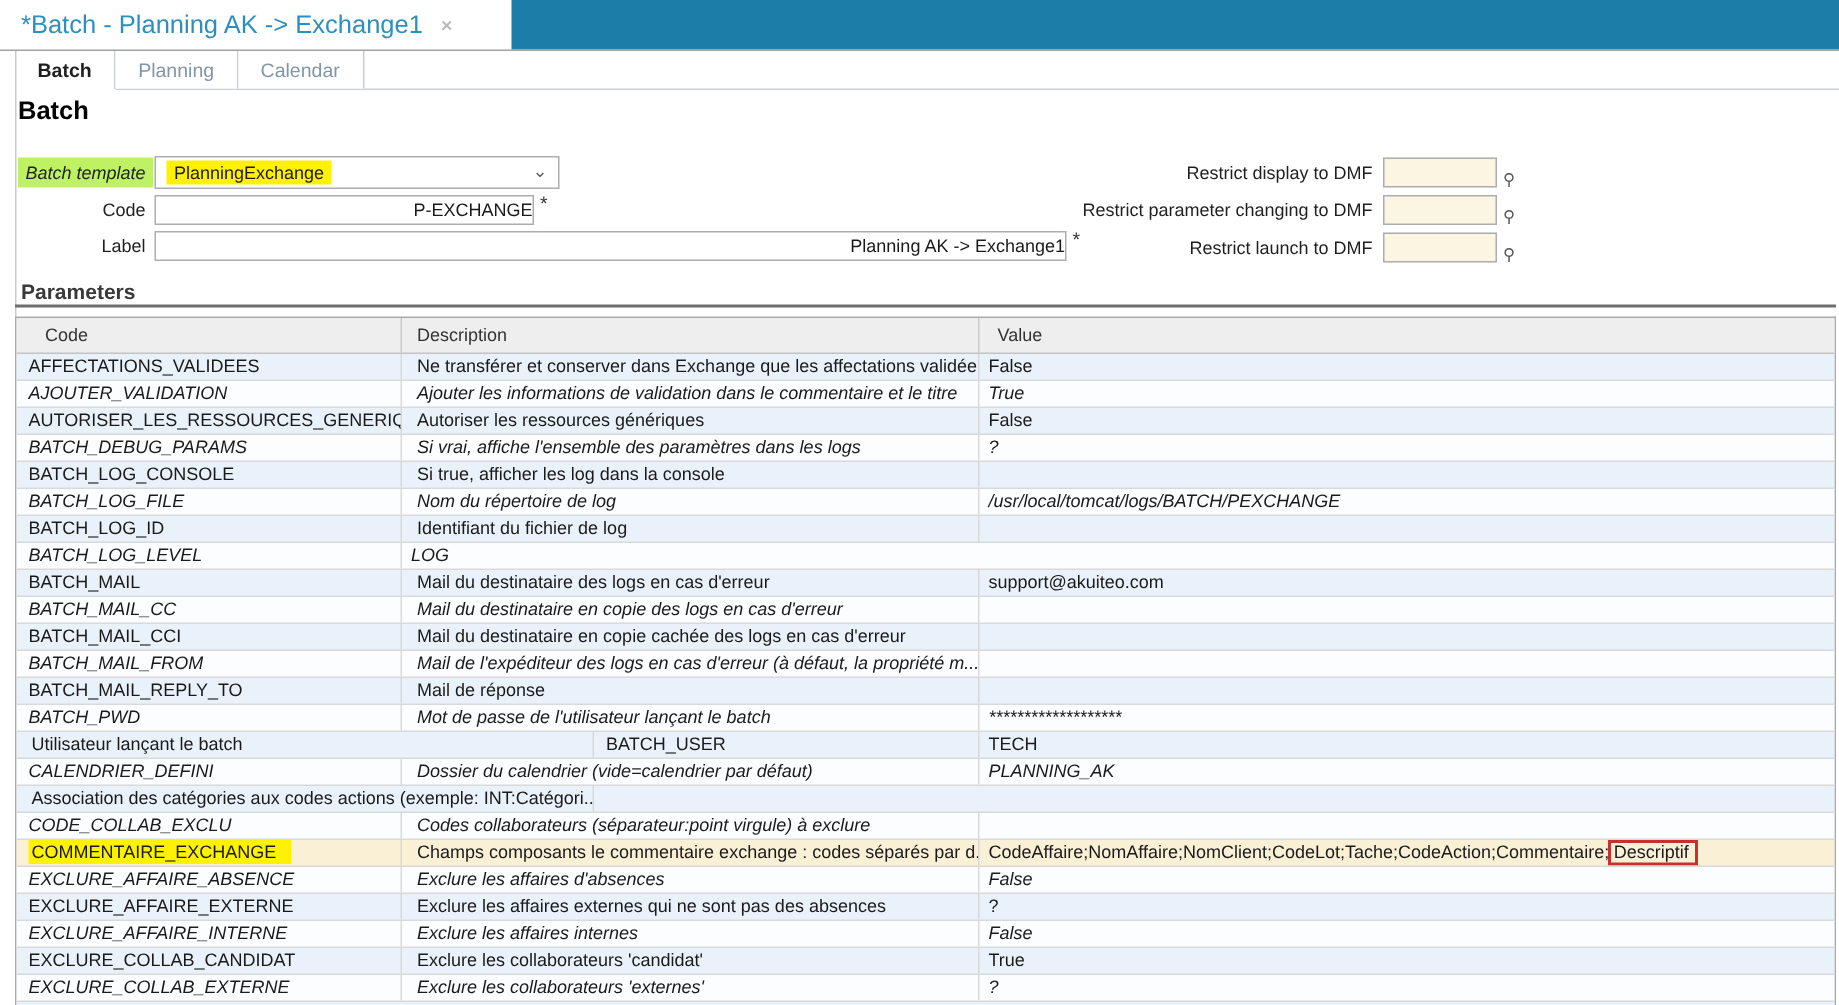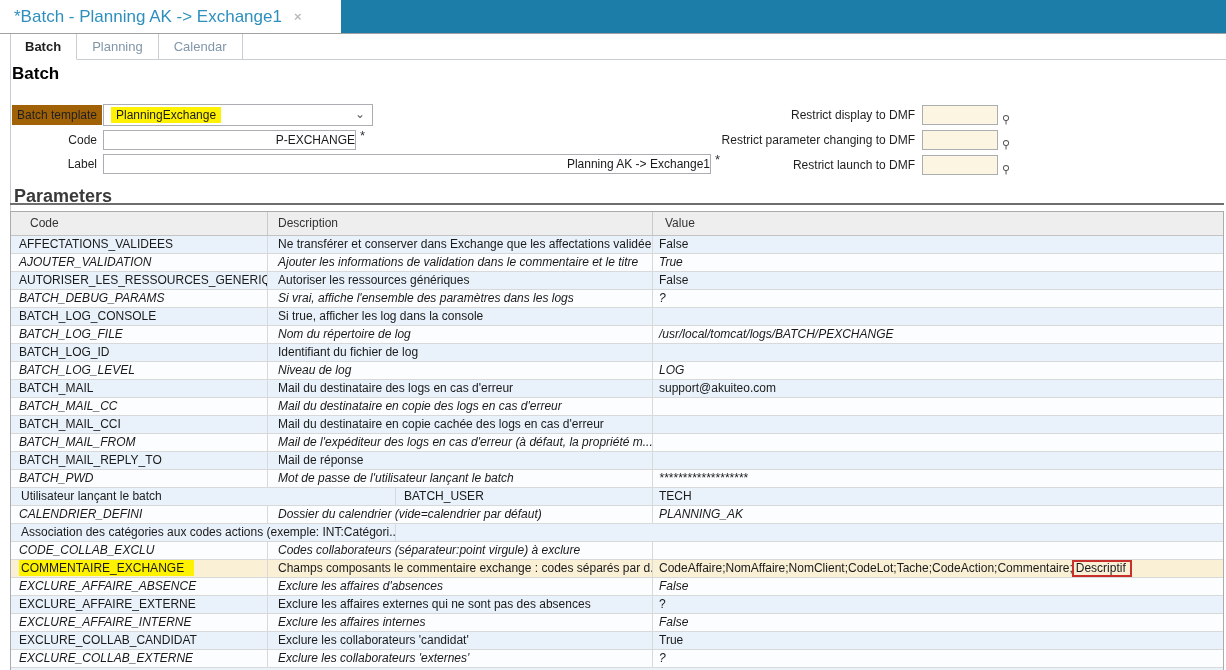--- a/index.html
+++ b/index.html
@@ -34,7 +34,7 @@
   
   .flabel{ position:absolute; text-align:right; color:#1f1f1f; }
   .lab-bt{ left:6px; top:104px; width:96px; line-height:22px; }
-  .lab-bt span{ display:inline-block; background:#a16207; padding:0 5px; line-height:20px; }
+  .lab-bt span{ display:inline-block; background:#bef264; padding:0 5px; line-height:20px;font-style:italic; }
   .lab-code{ left:12px; top:130px; width:85px; line-height:20px; }
   .lab-label{ left:12px; top:154px; width:85px; line-height:20px; }
 

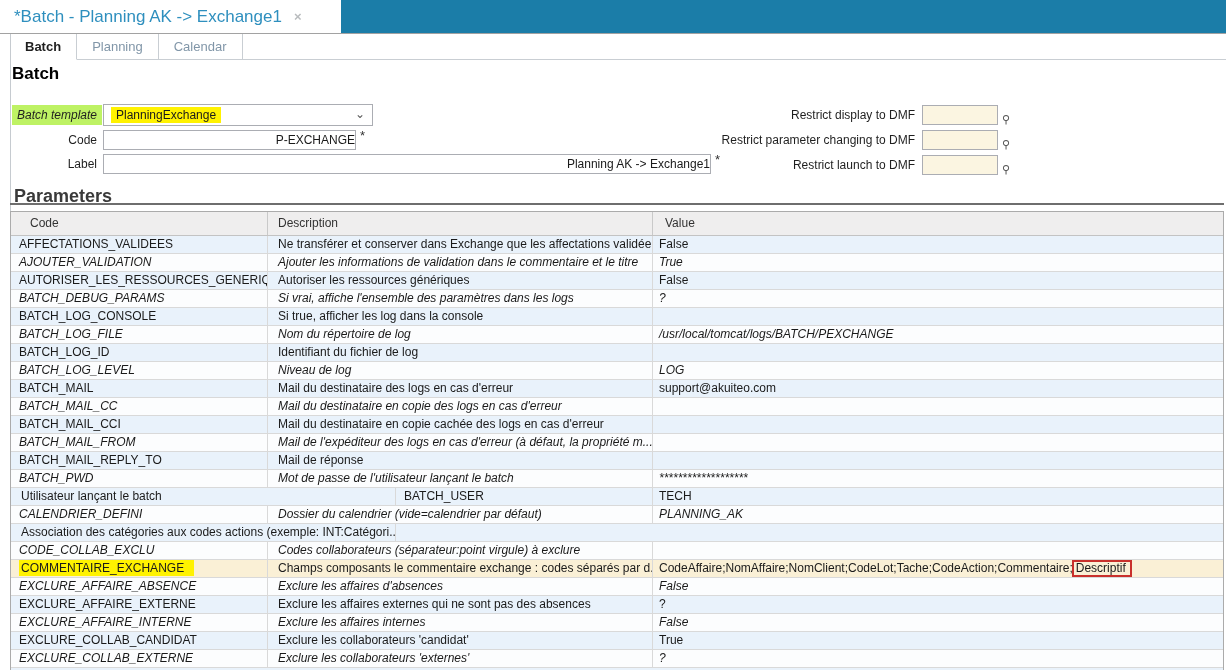--- a/index.html
+++ b/index.html
@@ -28,7 +28,7 @@
 
   
   .page-heading{ position:absolute; left:12px; top:64px; font-size:17px; font-weight:bold; color:#000; }
-  .params-heading{ position:absolute; left:14px; top:186px; font-size:18px; font-weight:bold; color:#3a3a3a; }
+  .params-heading{ position:absolute; left:14px; top:186px; font-size:14px; font-weight:bold; color:#3a3a3a; }
   .params-sep{ position:absolute; left:10px; top:203px; width:1214px; height:2px; background:#6e6e6e; }
 
   

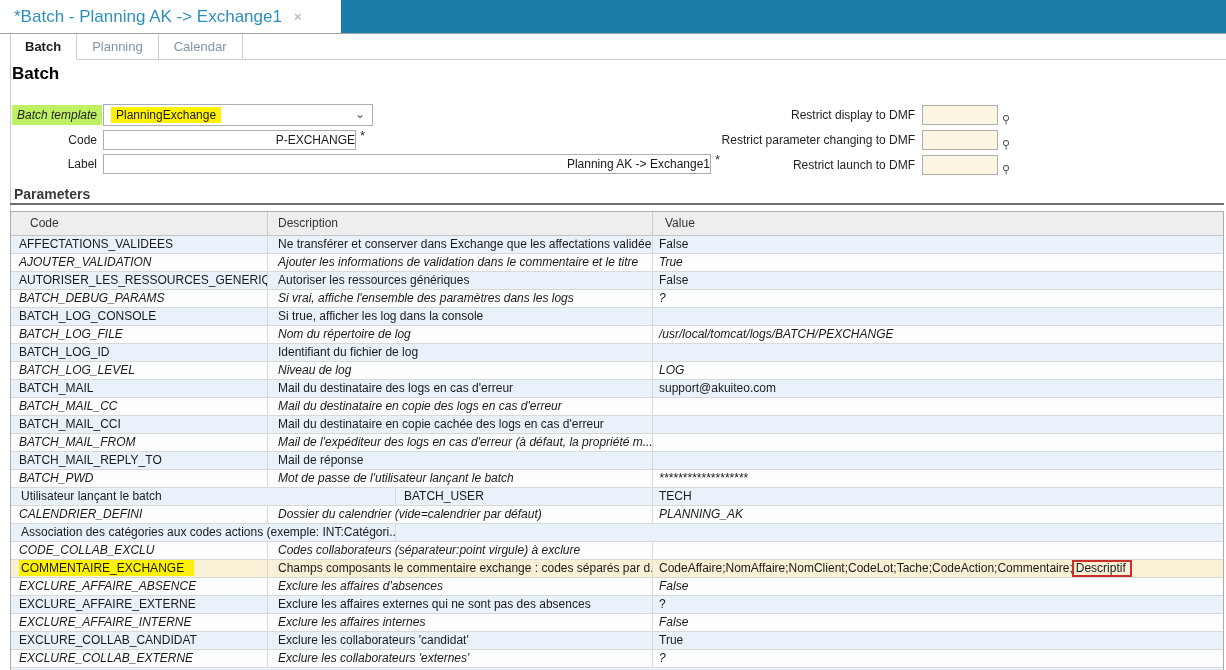--- a/index.html
+++ b/index.html
@@ -169,7 +169,6 @@
         </div>
         <div class="trow plain">
           <div class="c col-code">BATCH_LOG_LEVEL</div>
-          <div class="c col-desc">Niveau de log</div>
           <div class="c col-value">LOG</div>
         </div>
         <div class="trow alt">

